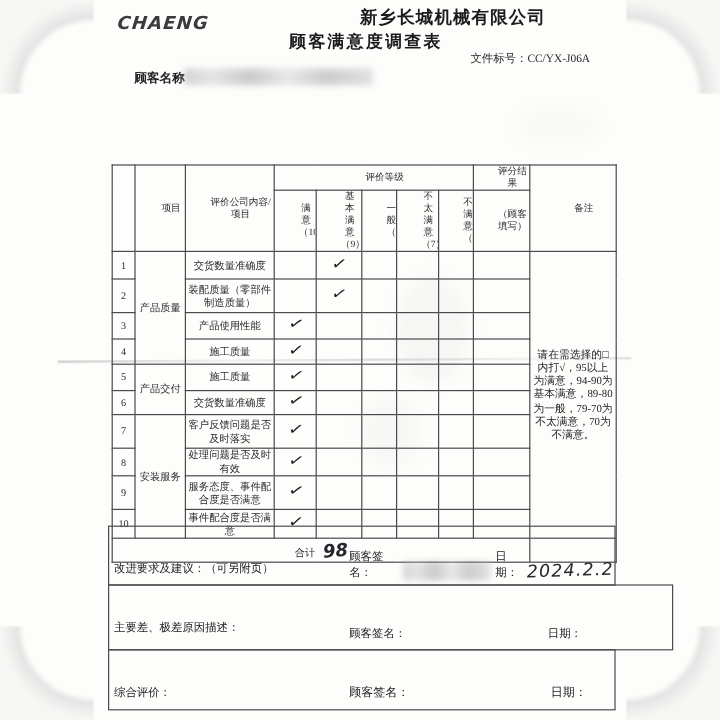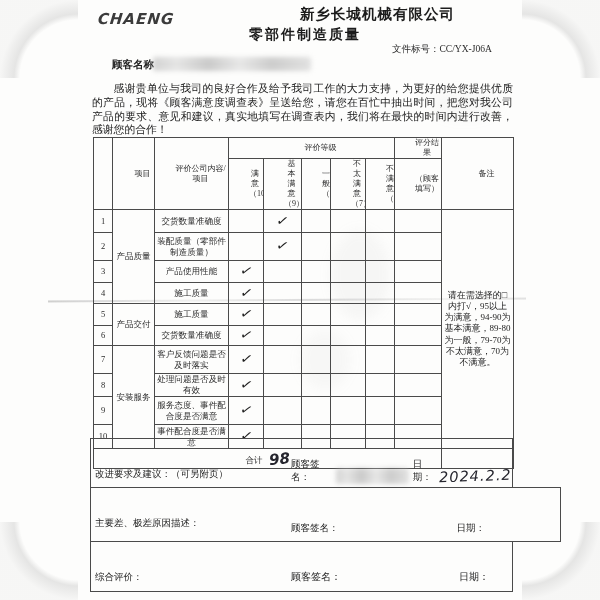--- a/index.html
+++ b/index.html
@@ -103,7 +103,7 @@
   <div class="logo">CHAENG</div>
   <div class="title-block">
     <div class="company-name">新乡长城机械有限公司</div>
-    <div class="form-title">零部件制造质量</div>
+    <div class="form-title">顾客满意度调查表</div>
   </div>
   <div class="doc-number">文件标号：CC/YX-J06A</div>
   <div class="customer-row">顾客名称</div>

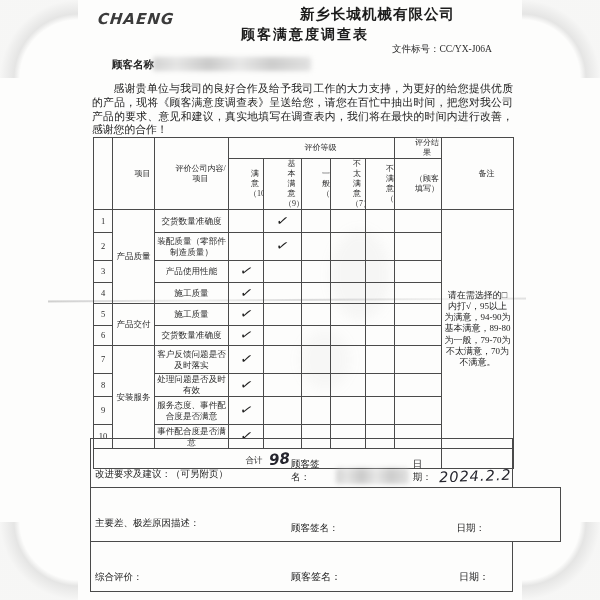--- a/index.html
+++ b/index.html
@@ -109,7 +109,6 @@
   <div class="customer-row">顾客名称</div>
   <div class="redact redact-name"></div>
 
-  <div class="intro">感谢贵单位与我司的良好合作及给予我司工作的大力支持，为更好的给您提供优质的产品，现将《顾客满意度调查表》呈送给您，请您在百忙中抽出时间，把您对我公司产品的要求、意见和建议，真实地填写在调查表内，我们将在最快的时间内进行改善，感谢您的合作！</div>
 
   <table class="survey">
     <colgroup>

